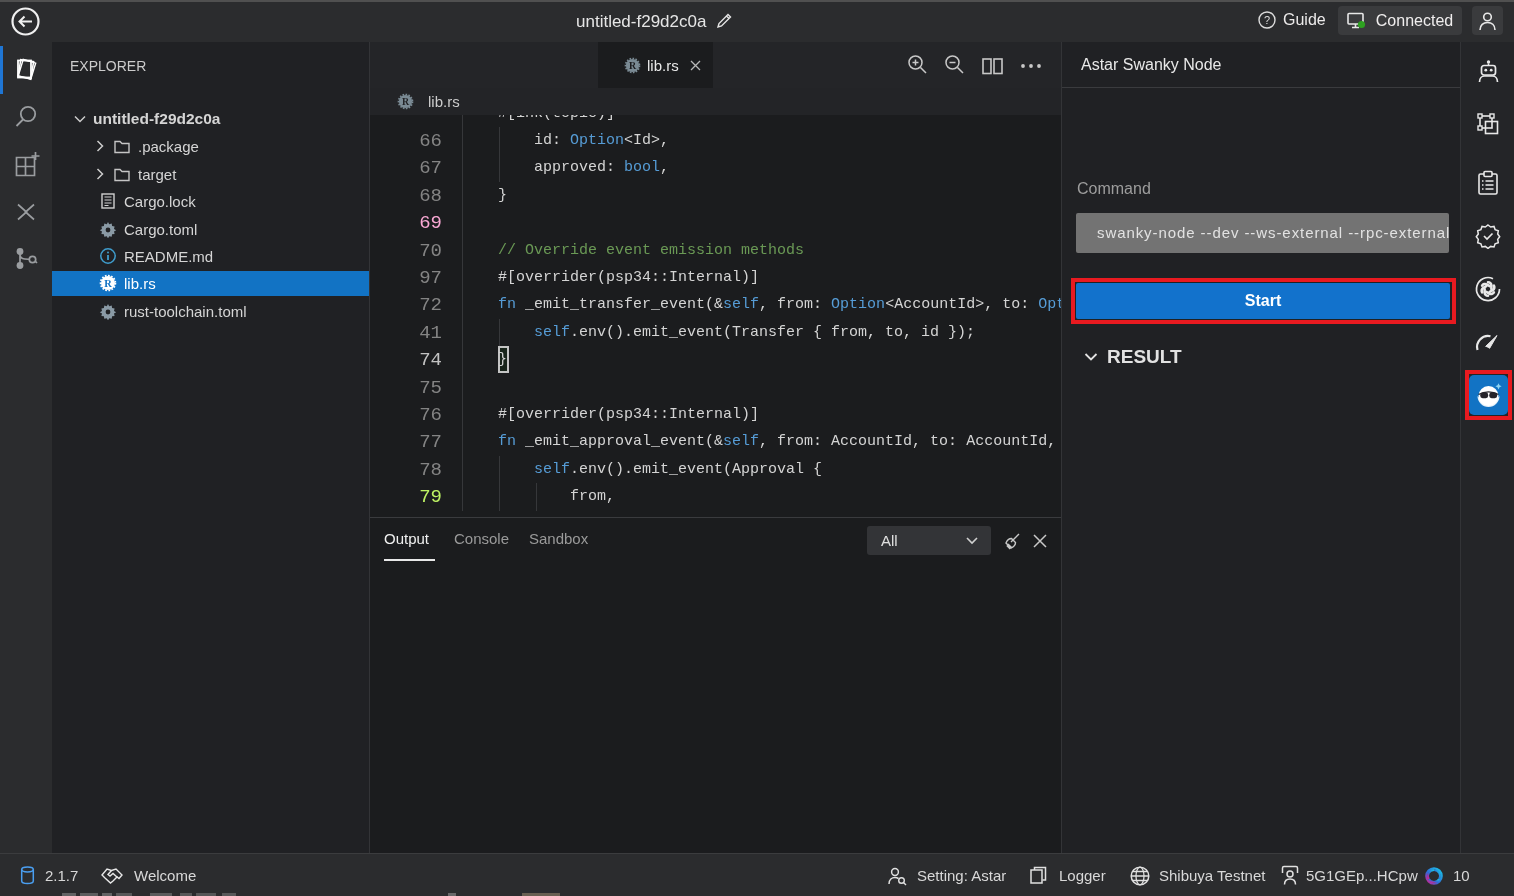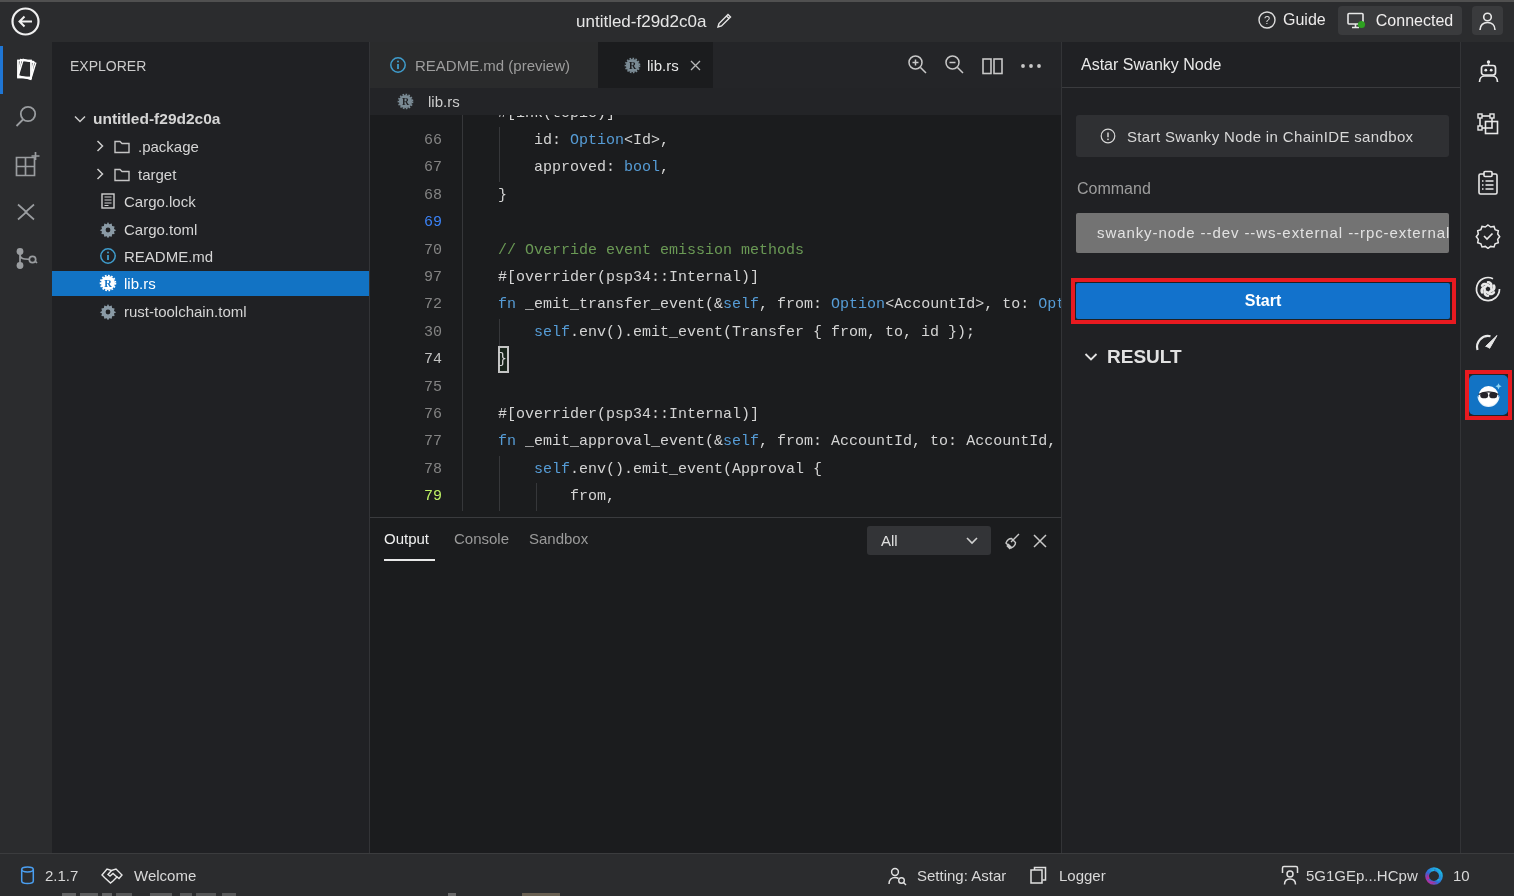--- a/index.html
+++ b/index.html
@@ -206,14 +206,6 @@
 
 <div id="editor">
   <div id="tabstrip">
-    <div class="tab" style="left:0;width:228px;background:#2a2b2c;color:#9d9d9d;padding-left:19px;">
-      <svg width="18" height="18" viewBox="0 0 18 18" style="margin-right:8px">
-          <circle cx="9" cy="9" r="7.2" fill="none" stroke="#3f9ccc" stroke-width="1.5"></circle>
-          <circle cx="9" cy="5.5" r="1" fill="#3f9ccc"></circle>
-          <path d="M9 8 v5" stroke="#3f9ccc" stroke-width="1.8"></path>
-        </svg>
-      README.md (preview)
-    </div>
     <div class="tab" style="left:228px;width:115px;background:#1b1c1e;color:#e8e8e8;padding-left:26px;">
       <svg width="17" height="17" viewBox="0 0 18 18" style="margin-right:6px">
           <circle cx="9" cy="9" r="7" fill="#7a8a94"></circle>

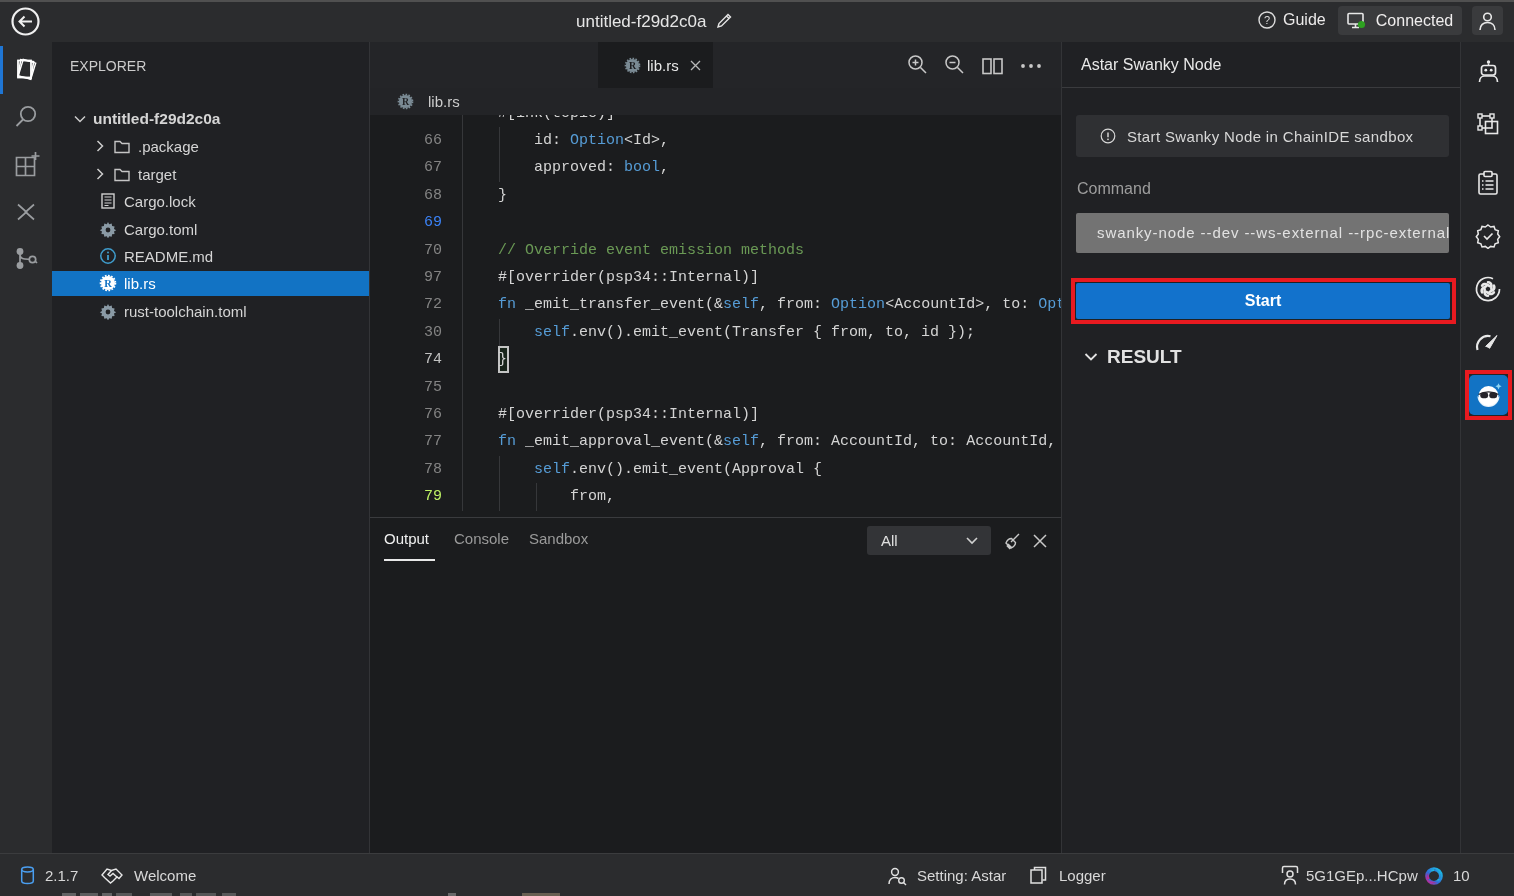--- a/index.html
+++ b/index.html
@@ -31,7 +31,7 @@
 #code { position:absolute; left:0; top:73px; width:691px; height:402px; overflow:hidden;
   font-family:"Liberation Mono", monospace; font-size:15px; }
 .cl { position:absolute; height:28px; line-height:28px; white-space:pre; color:#d4d4d4; }
-.ln { position:absolute; left:0; width:72px; text-align:right; color:#848484; font-family:"Liberation Mono", monospace; font-size:15px; height:28px; line-height:28px; }
+.ln { position:absolute; left:0; width:72px; text-align:right; color:#848484; font-family:"Liberation Mono", monospace; font-size:19px; height:28px; line-height:28px; }
 .kw { color:#569cd6; } .cm { color:#6a9955; }
 .guide { position:absolute; width:1px; background:#36373a; }
 

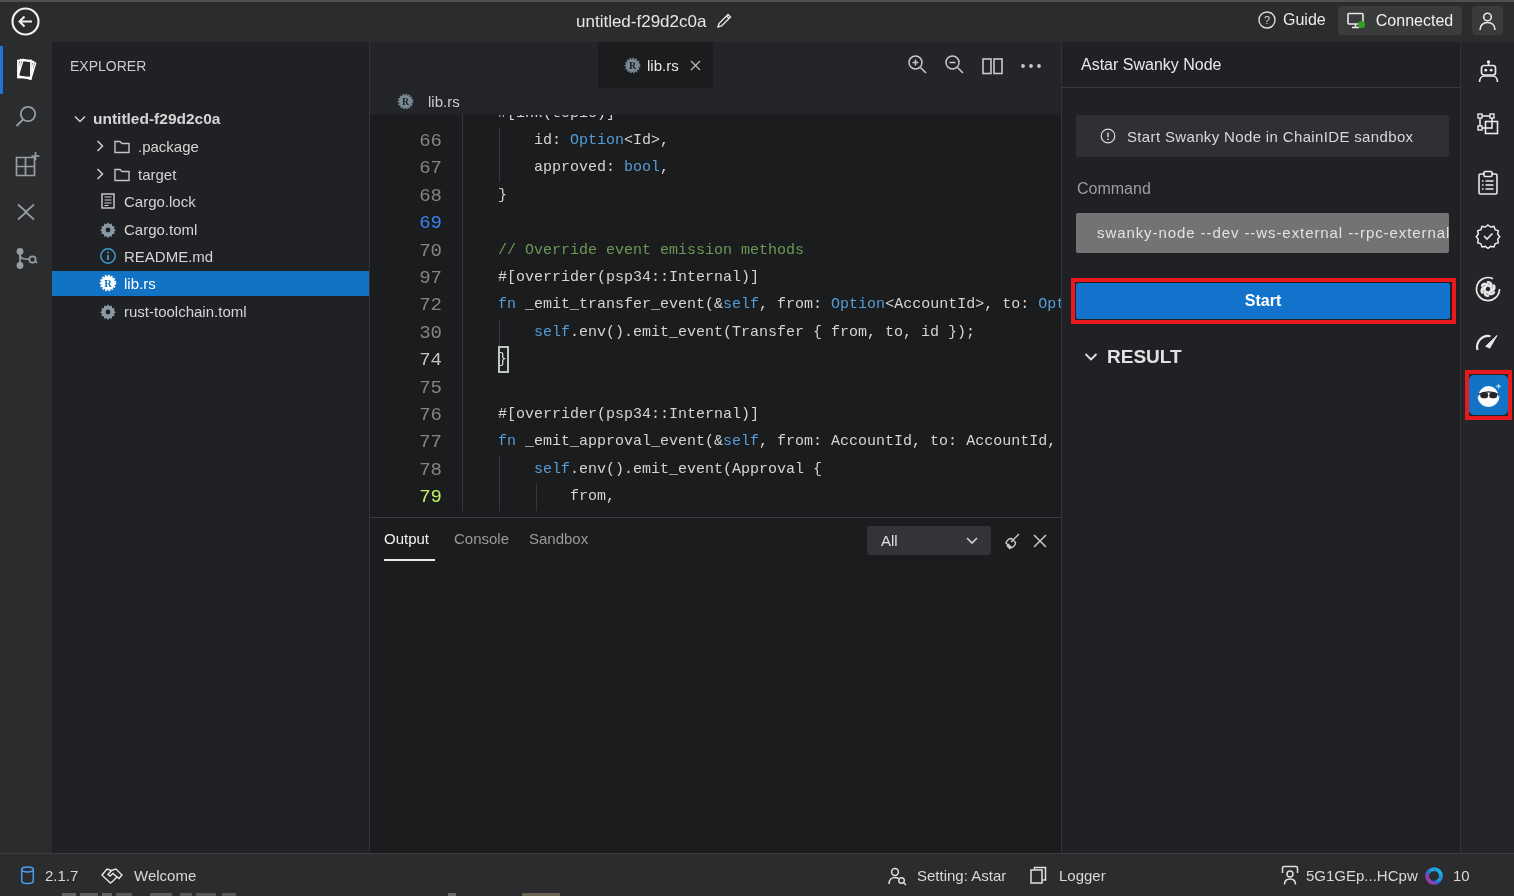--- a/index.html
+++ b/index.html
@@ -329,14 +329,6 @@
 
 <div id="rpanel">
   <div id="rphead">Astar Swanky Node</div>
-  <div id="infobox">
-    <svg width="16" height="16" viewBox="0 0 20 20" style="margin-left:24px;margin-right:11px">
-      <circle cx="10" cy="10" r="8.5" fill="none" stroke="#d8d8d8" stroke-width="1.5"></circle>
-      <path d="M10 5.5 v6" stroke="#d8d8d8" stroke-width="1.8"></path>
-        <circle cx="10" cy="14.2" r="1.1" fill="#d8d8d8"></circle>
-    </svg>
-    Start Swanky Node in ChainIDE sandbox
-  </div>
   <div id="cmdlabel">Command</div>
   <div id="cmdinput">swanky-node --dev --ws-external --rpc-external</div>
   <div id="redbox1"></div>

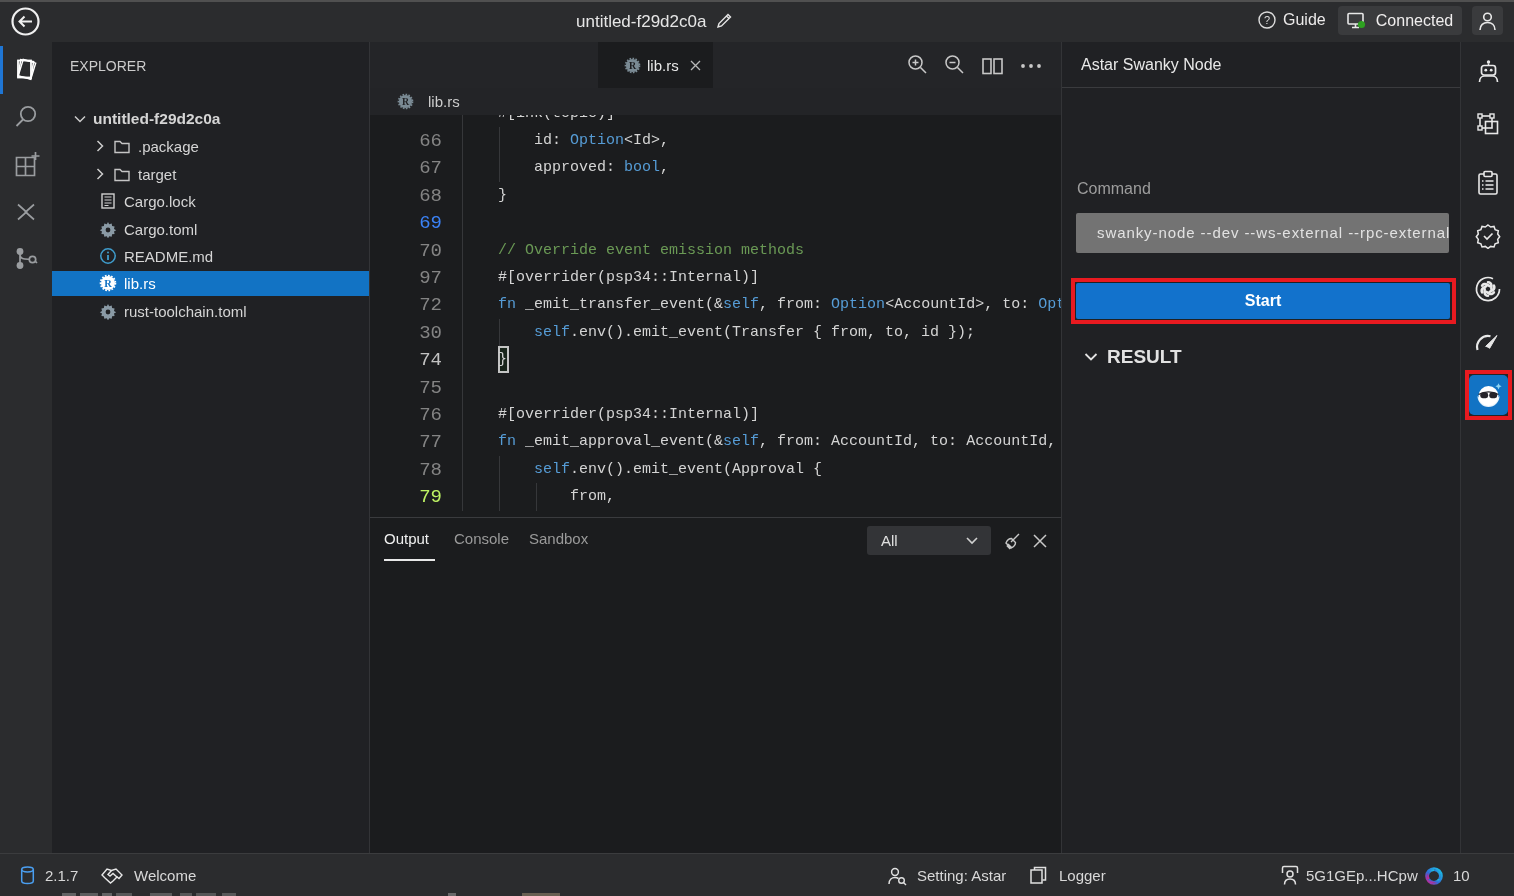--- a/index.html
+++ b/index.html
@@ -265,7 +265,7 @@
       <div class="ln" style="top:67px;color:#848484">68</div>
       <div class="guide" style="left:92px;top:67px;height:28px"></div>
       <div class="cl" style="left:92px;top:67px">    }</div>
-      <div class="ln" style="top:94px;color:#3b82f6">69</div>
+      <div class="ln" style="top:94px;color:#f9a8d4">69</div>
       <div class="guide" style="left:92px;top:94px;height:28px"></div>
       <div class="cl" style="left:92px;top:94px"></div>
       <div class="ln" style="top:122px;color:#848484">70</div>

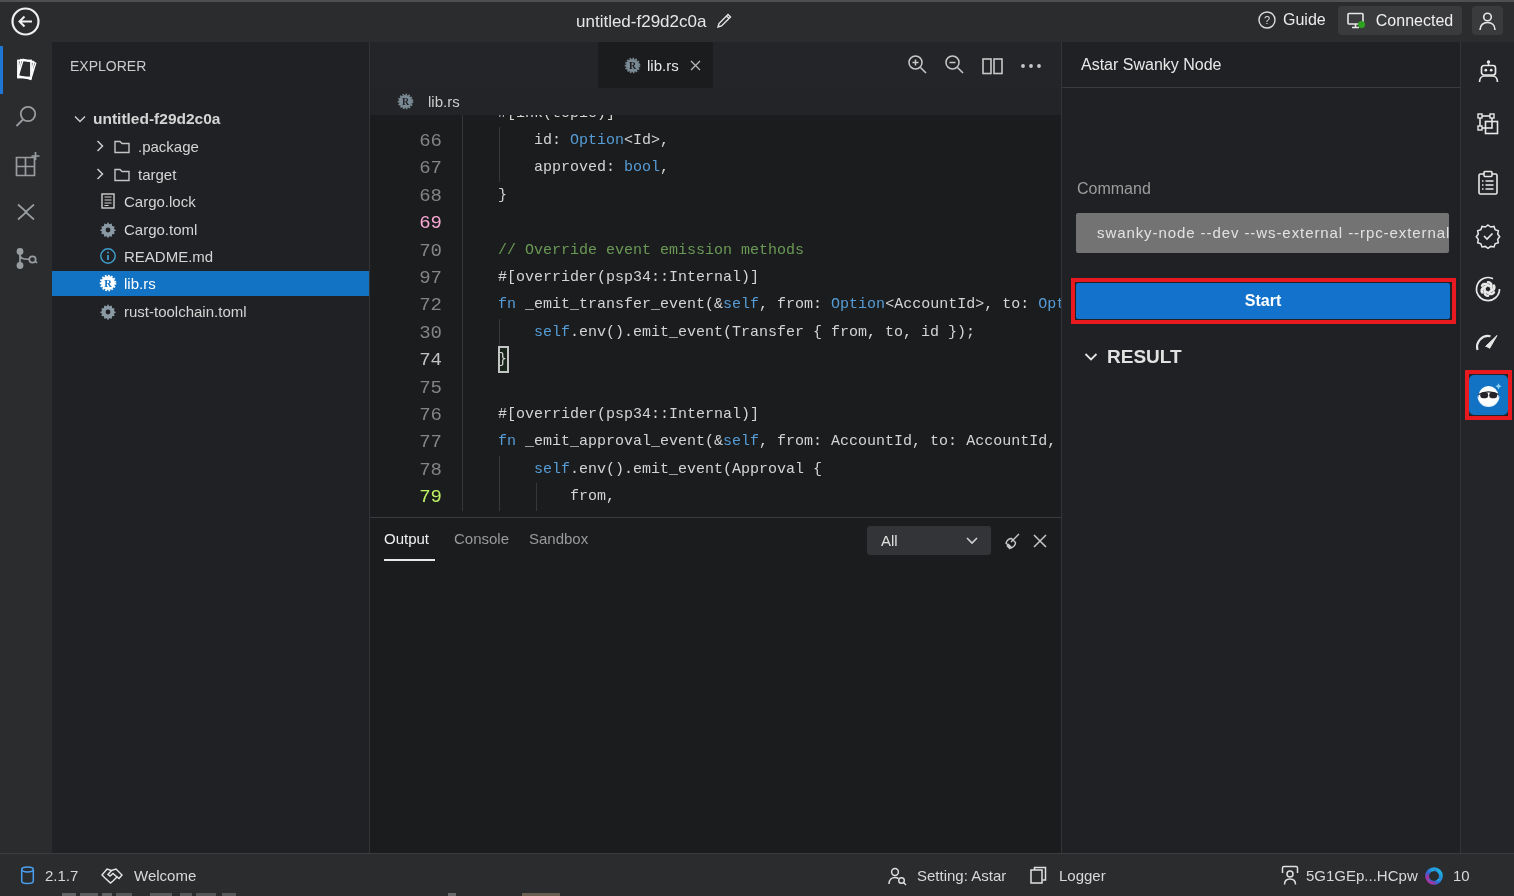--- a/index.html
+++ b/index.html
@@ -277,7 +277,7 @@
       <div class="ln" style="top:176px;color:#848484">72</div>
       <div class="guide" style="left:92px;top:176px;height:28px"></div>
       <div class="cl" style="left:92px;top:176px">    <span class="kw">fn</span> _emit_transfer_event(&amp;<span class="kw">self</span>, from: <span class="kw">Option</span>&lt;AccountId&gt;, to: <span class="kw">Opt</span></div>
-      <div class="ln" style="top:204px;color:#848484">30</div>
+      <div class="ln" style="top:204px;color:#848484">41</div>
       <div class="guide" style="left:92px;top:204px;height:28px"></div>
       <div class="guide" style="left:129px;top:204px;height:28px"></div>
       <div class="cl" style="left:92px;top:204px">        <span class="kw">self</span>.env().emit_event(Transfer { from, to, id });</div>

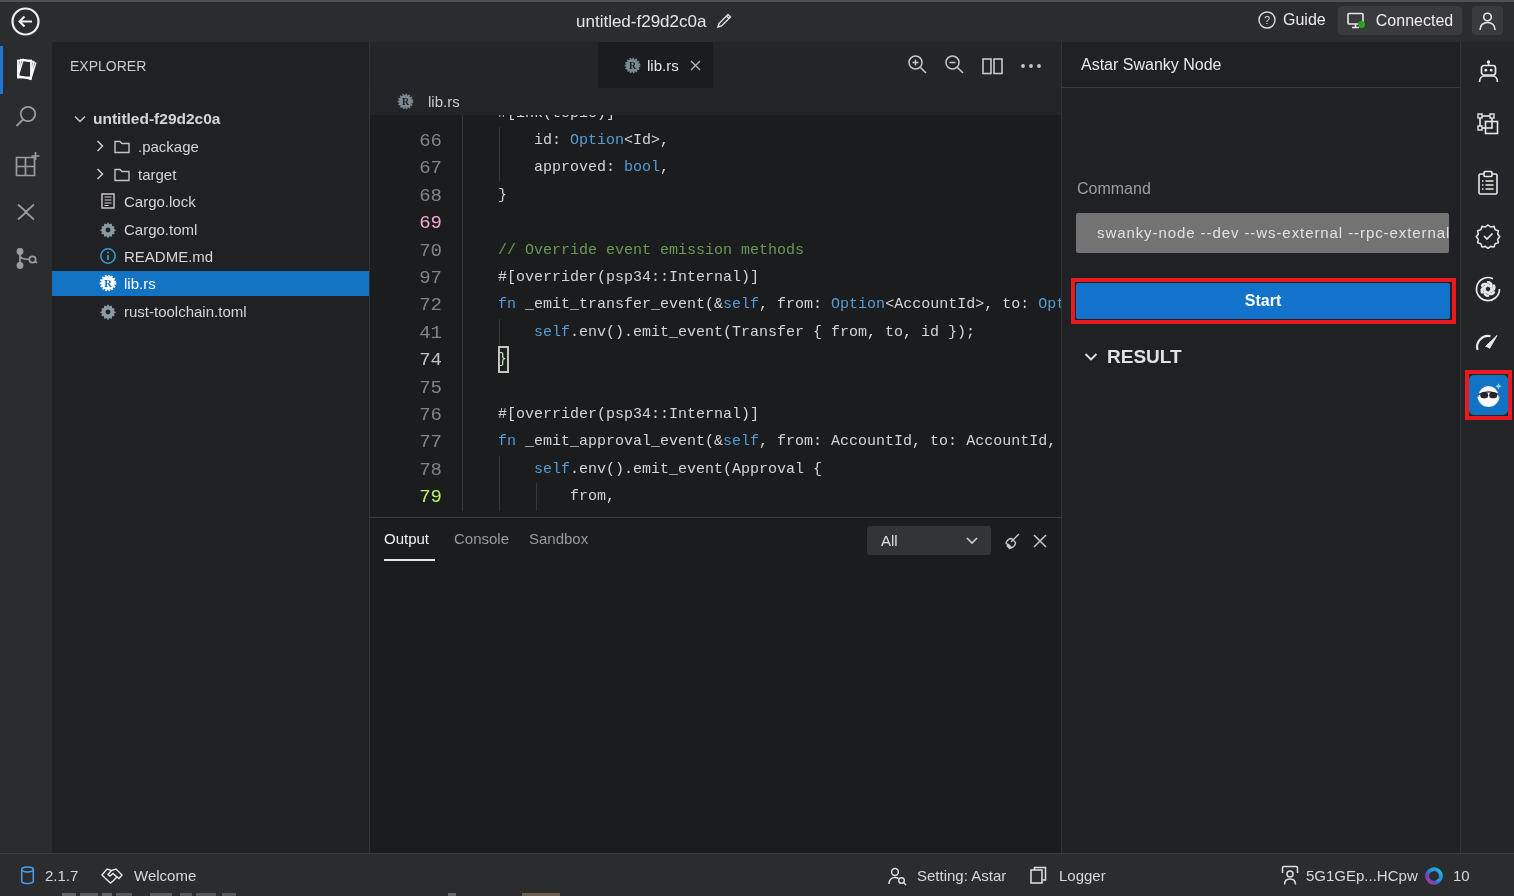--- a/index.html
+++ b/index.html
@@ -440,6 +440,14 @@
     </svg>
     Logger
   </div>
+  <div class="sbitem" style="left:1129px;">
+    <svg width="22" height="22" viewBox="0 0 22 22" style="margin-right:8px">
+      <circle cx="11" cy="11" r="8.8" fill="none" stroke="#e0e0e0" stroke-width="1.5"></circle>
+      <ellipse cx="11" cy="11" rx="4" ry="8.8" fill="none" stroke="#e0e0e0" stroke-width="1.3"></ellipse>
+      <path d="M2.4 11 h17.2 M3.6 6.5 h14.8 M3.6 15.5 h14.8" stroke="#e0e0e0" stroke-width="1.3"></path>
+    </svg>
+    Shibuya Testnet
+  </div>
   <div class="sbitem" style="left:1280px;">
     <svg width="20" height="21" viewBox="0 0 20 21" style="margin-right:6px">
       <path d="M2.5 8 V3 a1.5 1.5 0 0 1 1.5-1.5 h12 A1.5 1.5 0 0 1 17.5 3 v5" fill="none" stroke="#e0e0e0" stroke-width="1.5"></path>

